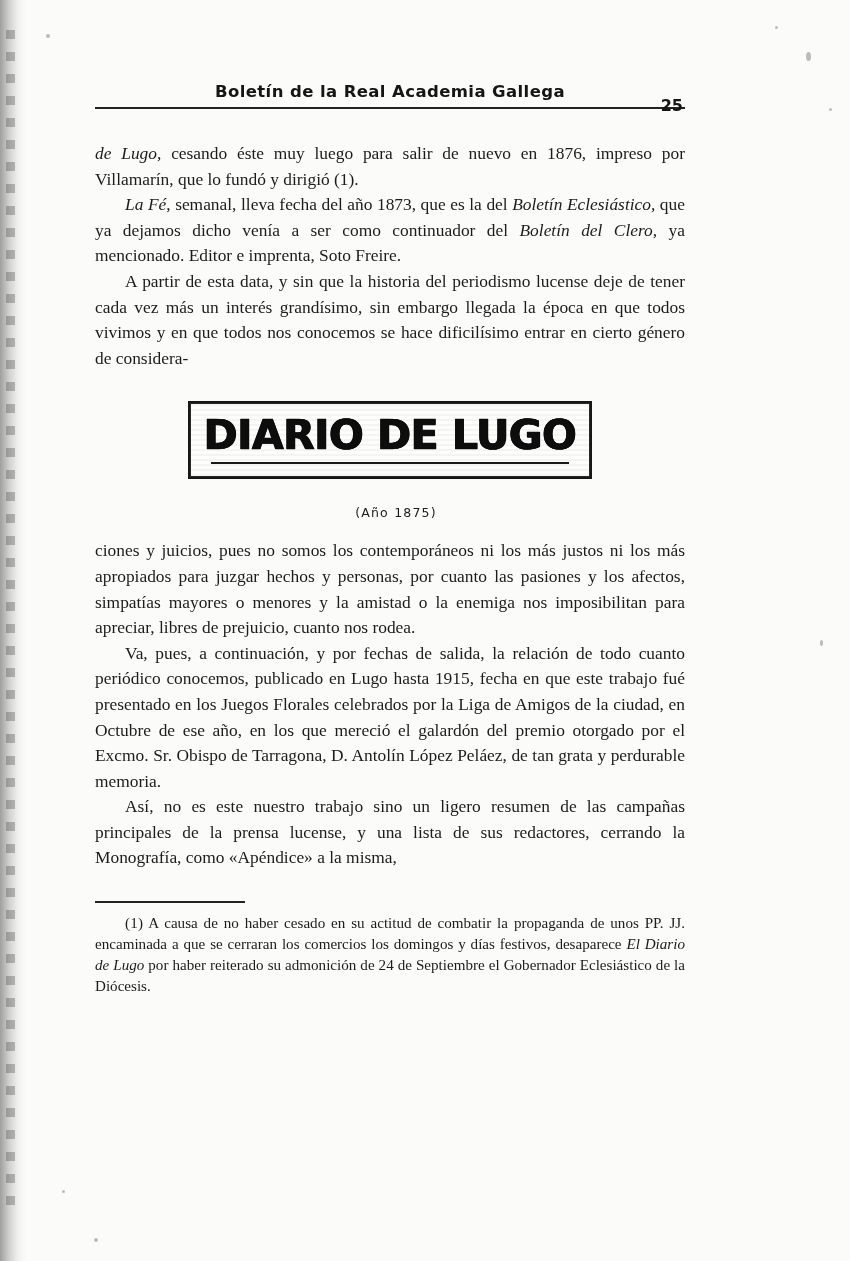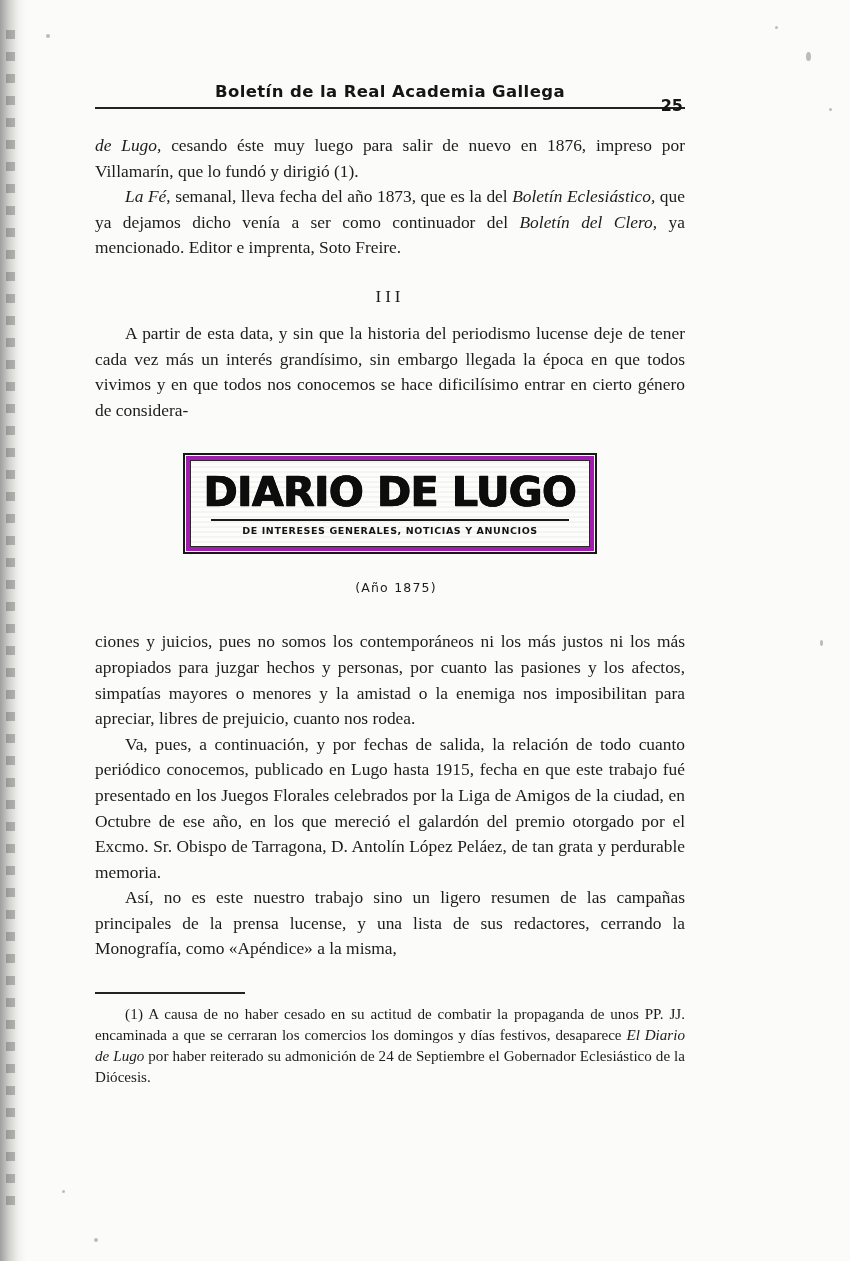--- a/index.html
+++ b/index.html
@@ -100,7 +100,7 @@
     text-justify: inter-word;
     color: #1c1c1c;
   }
-  p.first { margin-top: 11px; }
+  p.first { margin-top: 19px; }
   p.indent { text-indent: 30px; }
   i.it { font-style: italic; }
 

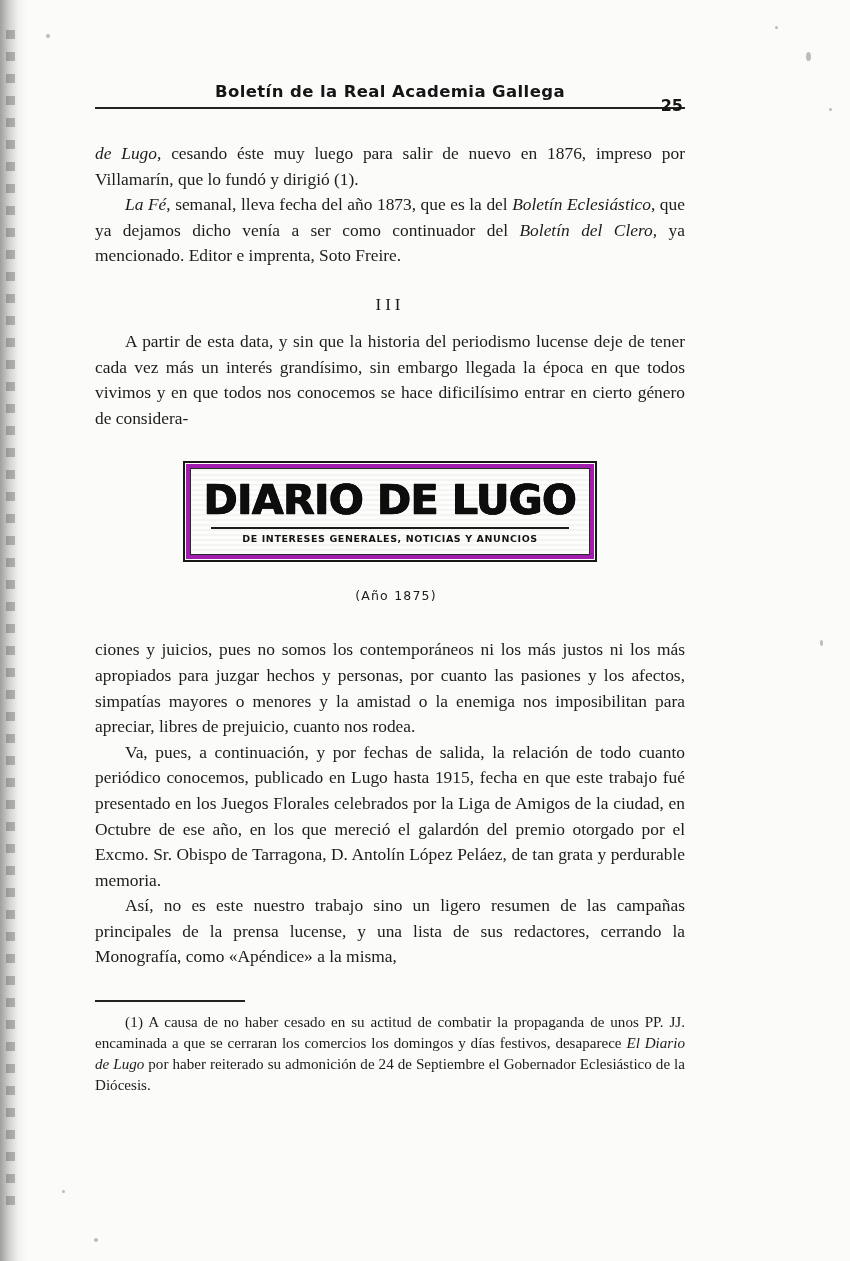--- a/index.html
+++ b/index.html
@@ -210,7 +210,6 @@
 
     <p class="para indent"><i class="it">La Fé</i><span>, semanal, lleva fecha del año 1873, que es la del </span><i class="it">Boletín Eclesiástico,</i><span> que ya dejamos dicho venía a ser como continuador del </span><i class="it">Boletín del Clero,</i><span> ya mencionado. Editor e imprenta, Soto Freire.</span></p>
 
-    <div class="section-num">III</div>
 
     <p class="para indent">A partir de esta data, y sin que la historia del periodismo lucense deje de tener cada vez más un interés grandísimo, sin embargo llegada la época en que todos vivimos y en que todos nos conocemos se hace dificilísimo entrar en cierto género de considera-</p>
 

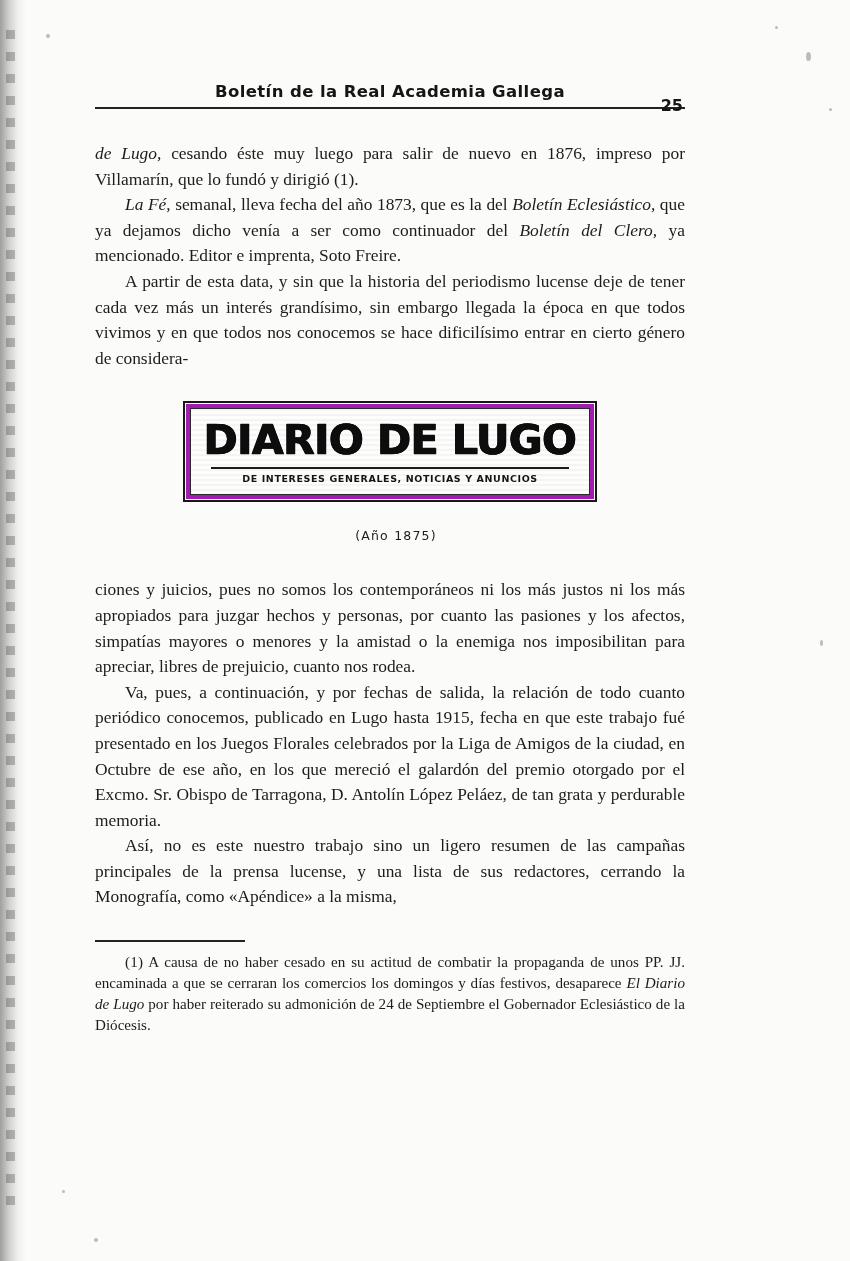--- a/index.html
+++ b/index.html
@@ -122,7 +122,6 @@
   .masthead-box {
     width: 400px;
     border: 2px solid #171717;
-    padding: 5px;
     background: #a21caf;
     box-shadow: 0 0 0 1px #fdfdfb inset;
   }

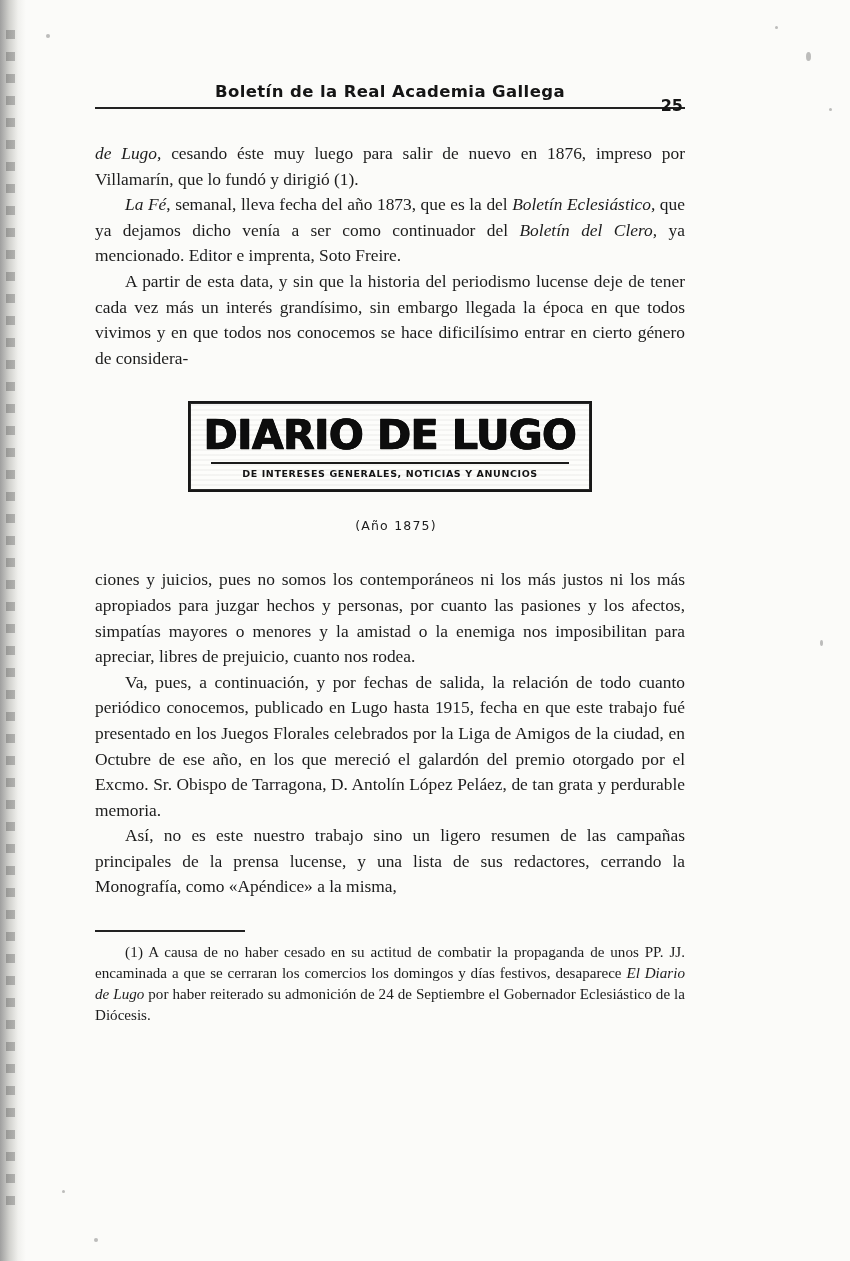--- a/index.html
+++ b/index.html
@@ -217,7 +217,6 @@
         <div class="masthead-inner">
           <div class="masthead-title">DIARIO DE LUGO</div>
           <div class="masthead-sub-rule"></div>
-          <div class="masthead-sub">DE INTERESES GENERALES, NOTICIAS Y ANUNCIOS</div>
         </div>
       </div>
       <div class="figure-caption">(Año 1875)</div>

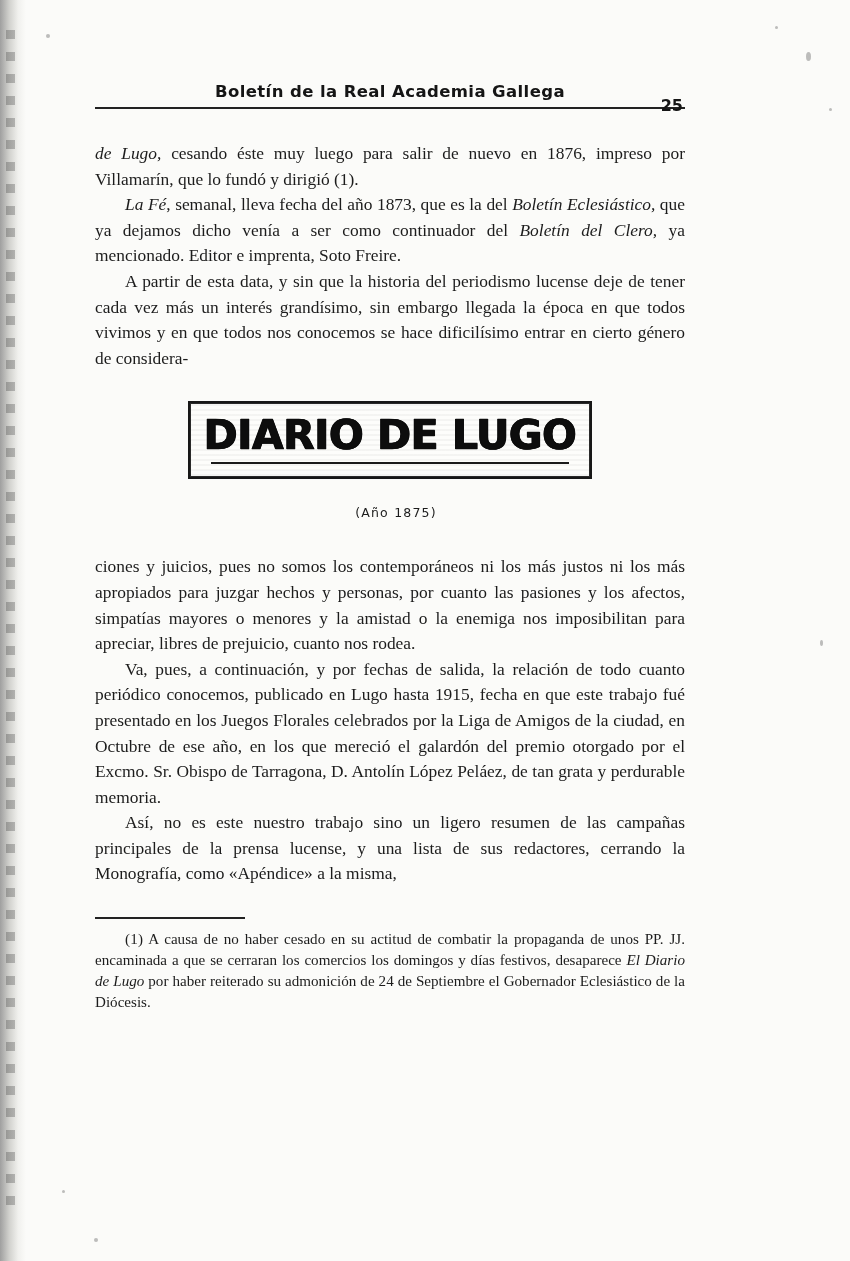--- a/index.html
+++ b/index.html
@@ -222,7 +222,7 @@
       <div class="figure-caption">(Año 1875)</div>
     </div>
 
-    <p class="para" style="margin-top:34px;">ciones y juicios, pues no somos los contemporáneos ni los más justos ni los más apropiados para juzgar hechos y personas, por cuanto las pasiones y los afectos, simpatías mayores o menores y la amistad o la enemiga nos imposibilitan para apreciar, libres de prejuicio, cuanto nos rodea.</p>
+    <p class="para" style="margin-top:18px;">ciones y juicios, pues no somos los contemporáneos ni los más justos ni los más apropiados para juzgar hechos y personas, por cuanto las pasiones y los afectos, simpatías mayores o menores y la amistad o la enemiga nos imposibilitan para apreciar, libres de prejuicio, cuanto nos rodea.</p>
 
     <p class="para indent">Va, pues, a continuación, y por fechas de salida, la relación de todo cuanto periódico conocemos, publicado en Lugo hasta 1915, fecha en que este trabajo fué presentado en los Juegos Florales celebrados por la Liga de Amigos de la ciudad, en Octubre de ese año, en los que mereció el galardón del premio otorgado por el Excmo. Sr. Obispo de Tarragona, D. Antolín López Peláez, de tan grata y perdurable memoria.</p>
 

